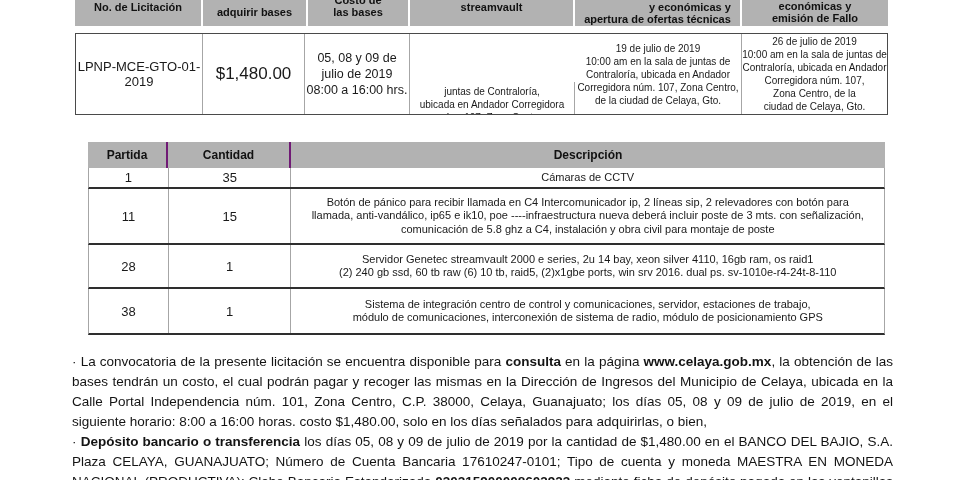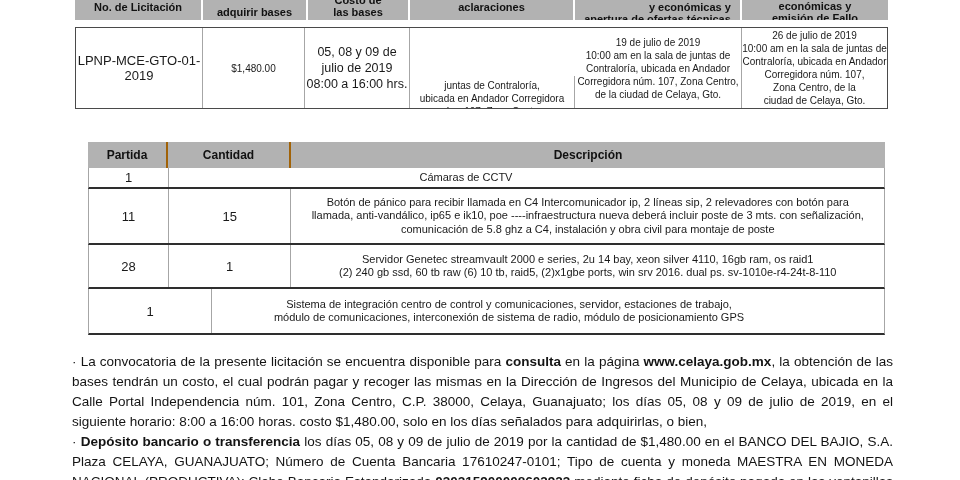--- a/index.html
+++ b/index.html
@@ -10,7 +10,7 @@
   }
   
   .t1{position:absolute;left:75px;top:0;width:813px;}
-  .t1h{display:flex;height:20px;overflow:hidden;}
+  .t1h{display:flex;height:26px;overflow:hidden;}
   .t1h .hc{
     background:var(--header-bg,#b2b2b2);
     box-sizing:border-box;border-right:2px solid #fff;

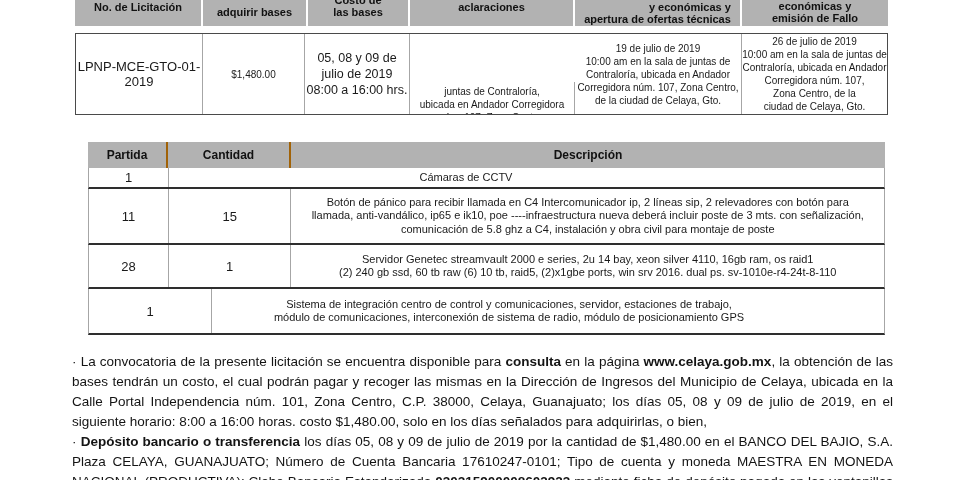--- a/index.html
+++ b/index.html
@@ -90,7 +90,7 @@
 las bases</span>
         </div>
       <div class="hc c4">
-          <span>aclaraciones</span>
+          <span>streamvault</span>
         </div>
       <div class="hc c5">
           <span>y económicas y

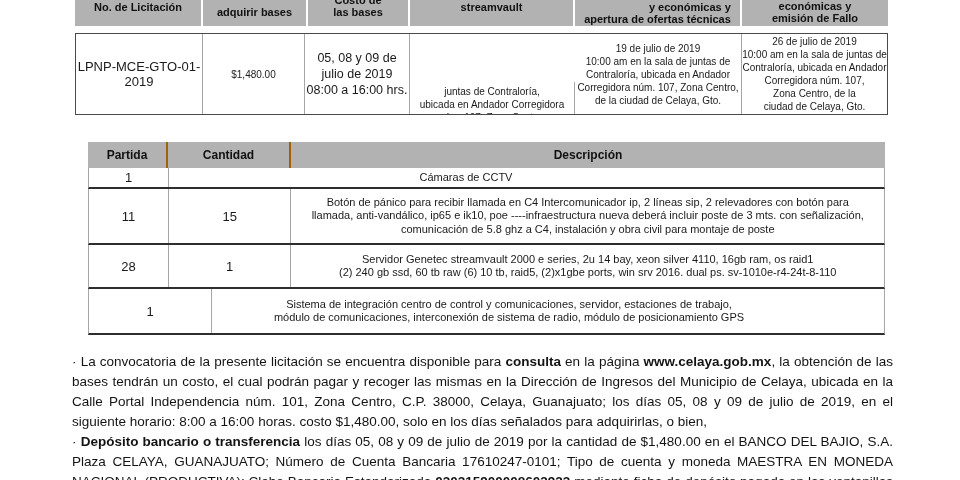--- a/index.html
+++ b/index.html
@@ -35,7 +35,7 @@
   }
   .t1r .dc:last-child{border-right:none;}
   .dc.c1{width:127px;font-size:13px;}
-  .dc.c2{width:102px;font-size:10px;}
+  .dc.c2{width:102px;font-size:17px;}
   .dc.c3{width:105px;font-size:12.5px;line-height:16px;}
   .dc.c4{width:165px;font-size:10px;line-height:13px;margin-top:48px;}
   .dc.c5{width:167px;font-size:10px;line-height:13px;}

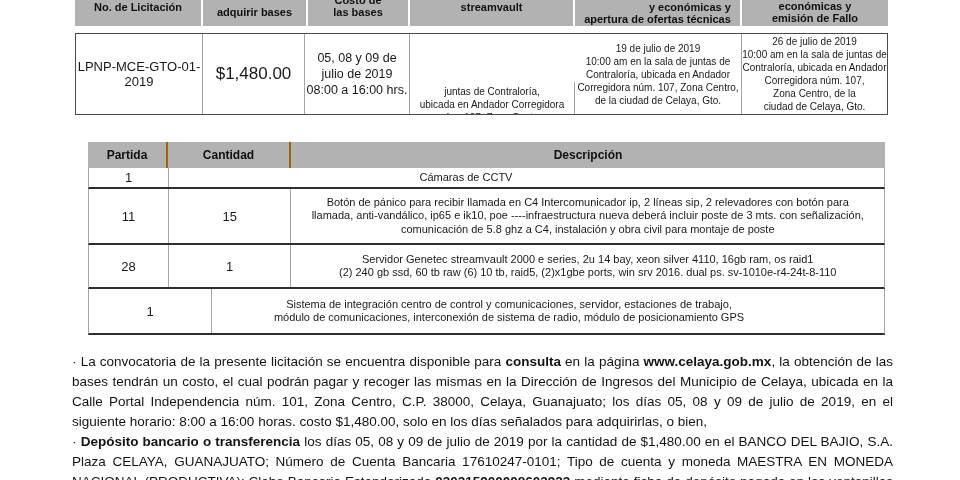--- a/index.html
+++ b/index.html
@@ -44,7 +44,7 @@
   .t2{position:absolute;left:88px;top:142px;width:797px;}
   .t2h{display:flex;height:26px;}
   .t2h .hc2{
-    background:var(--header-bg,#b2b2b2);box-sizing:border-box;border-right:2px solid #a16207;
+    background:var(--header-bg,#b2b2b2);box-sizing:border-box;border-right:2px solid #701a75;
     display:flex;align-items:center;justify-content:center;
     font-weight:bold;font-size:12px;color:#111;
   }

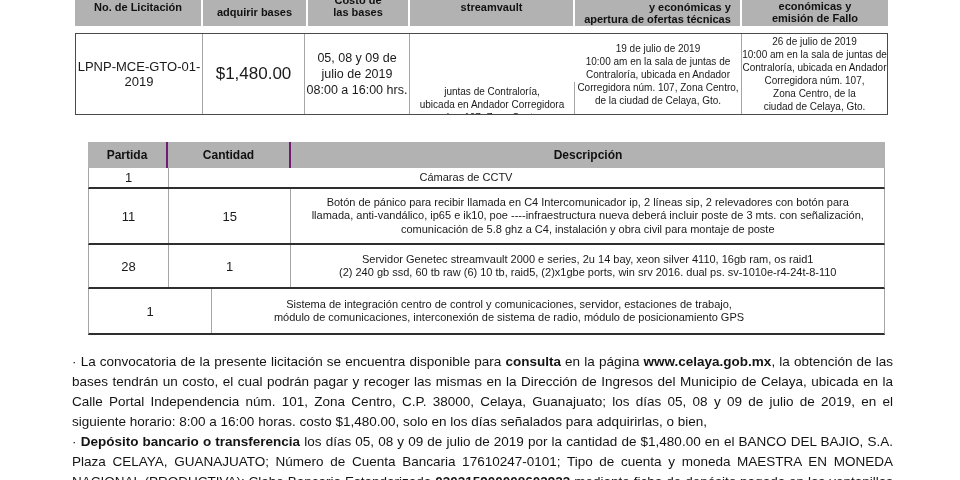--- a/index.html
+++ b/index.html
@@ -135,6 +135,7 @@
     </div>
     <div class="trow r1">
       <div class="tc num w1">1</div>
+      <div class="tc num w2">35</div>
       <div class="tc desc w3">Cámaras de CCTV</div>
     </div>
     <div class="trow r2">

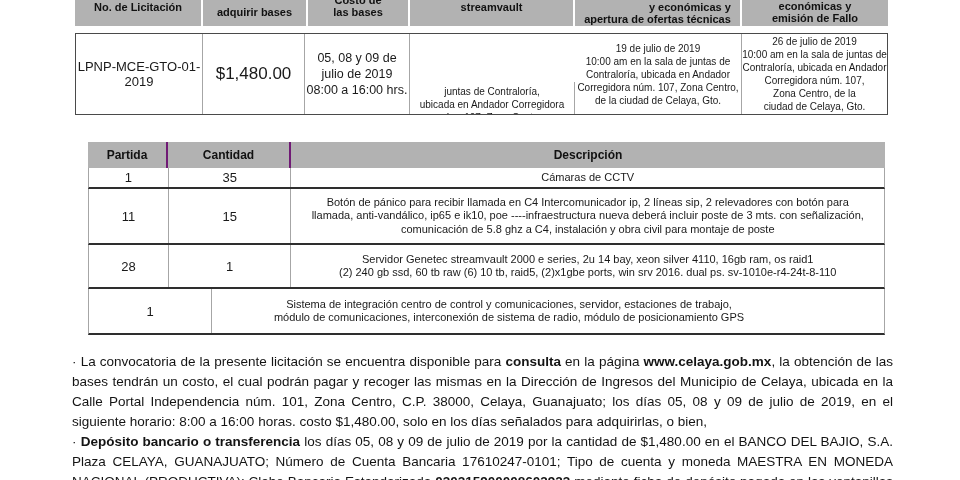--- a/index.html
+++ b/index.html
@@ -152,6 +152,7 @@
 (2) 240 gb ssd, 60 tb raw (6) 10 tb, raid5, (2)x1gbe ports, win srv 2016. dual ps. sv-1010e-r4-24t-8-110</div>
     </div>
     <div class="trow r4">
+      <div class="tc num w1">38</div>
       <div class="tc num w2">1</div>
       <div class="tc desc w3">Sistema de integración centro de control y comunicaciones, servidor, estaciones de trabajo,
 módulo de comunicaciones, interconexión de sistema de radio, módulo de posicionamiento GPS</div>

